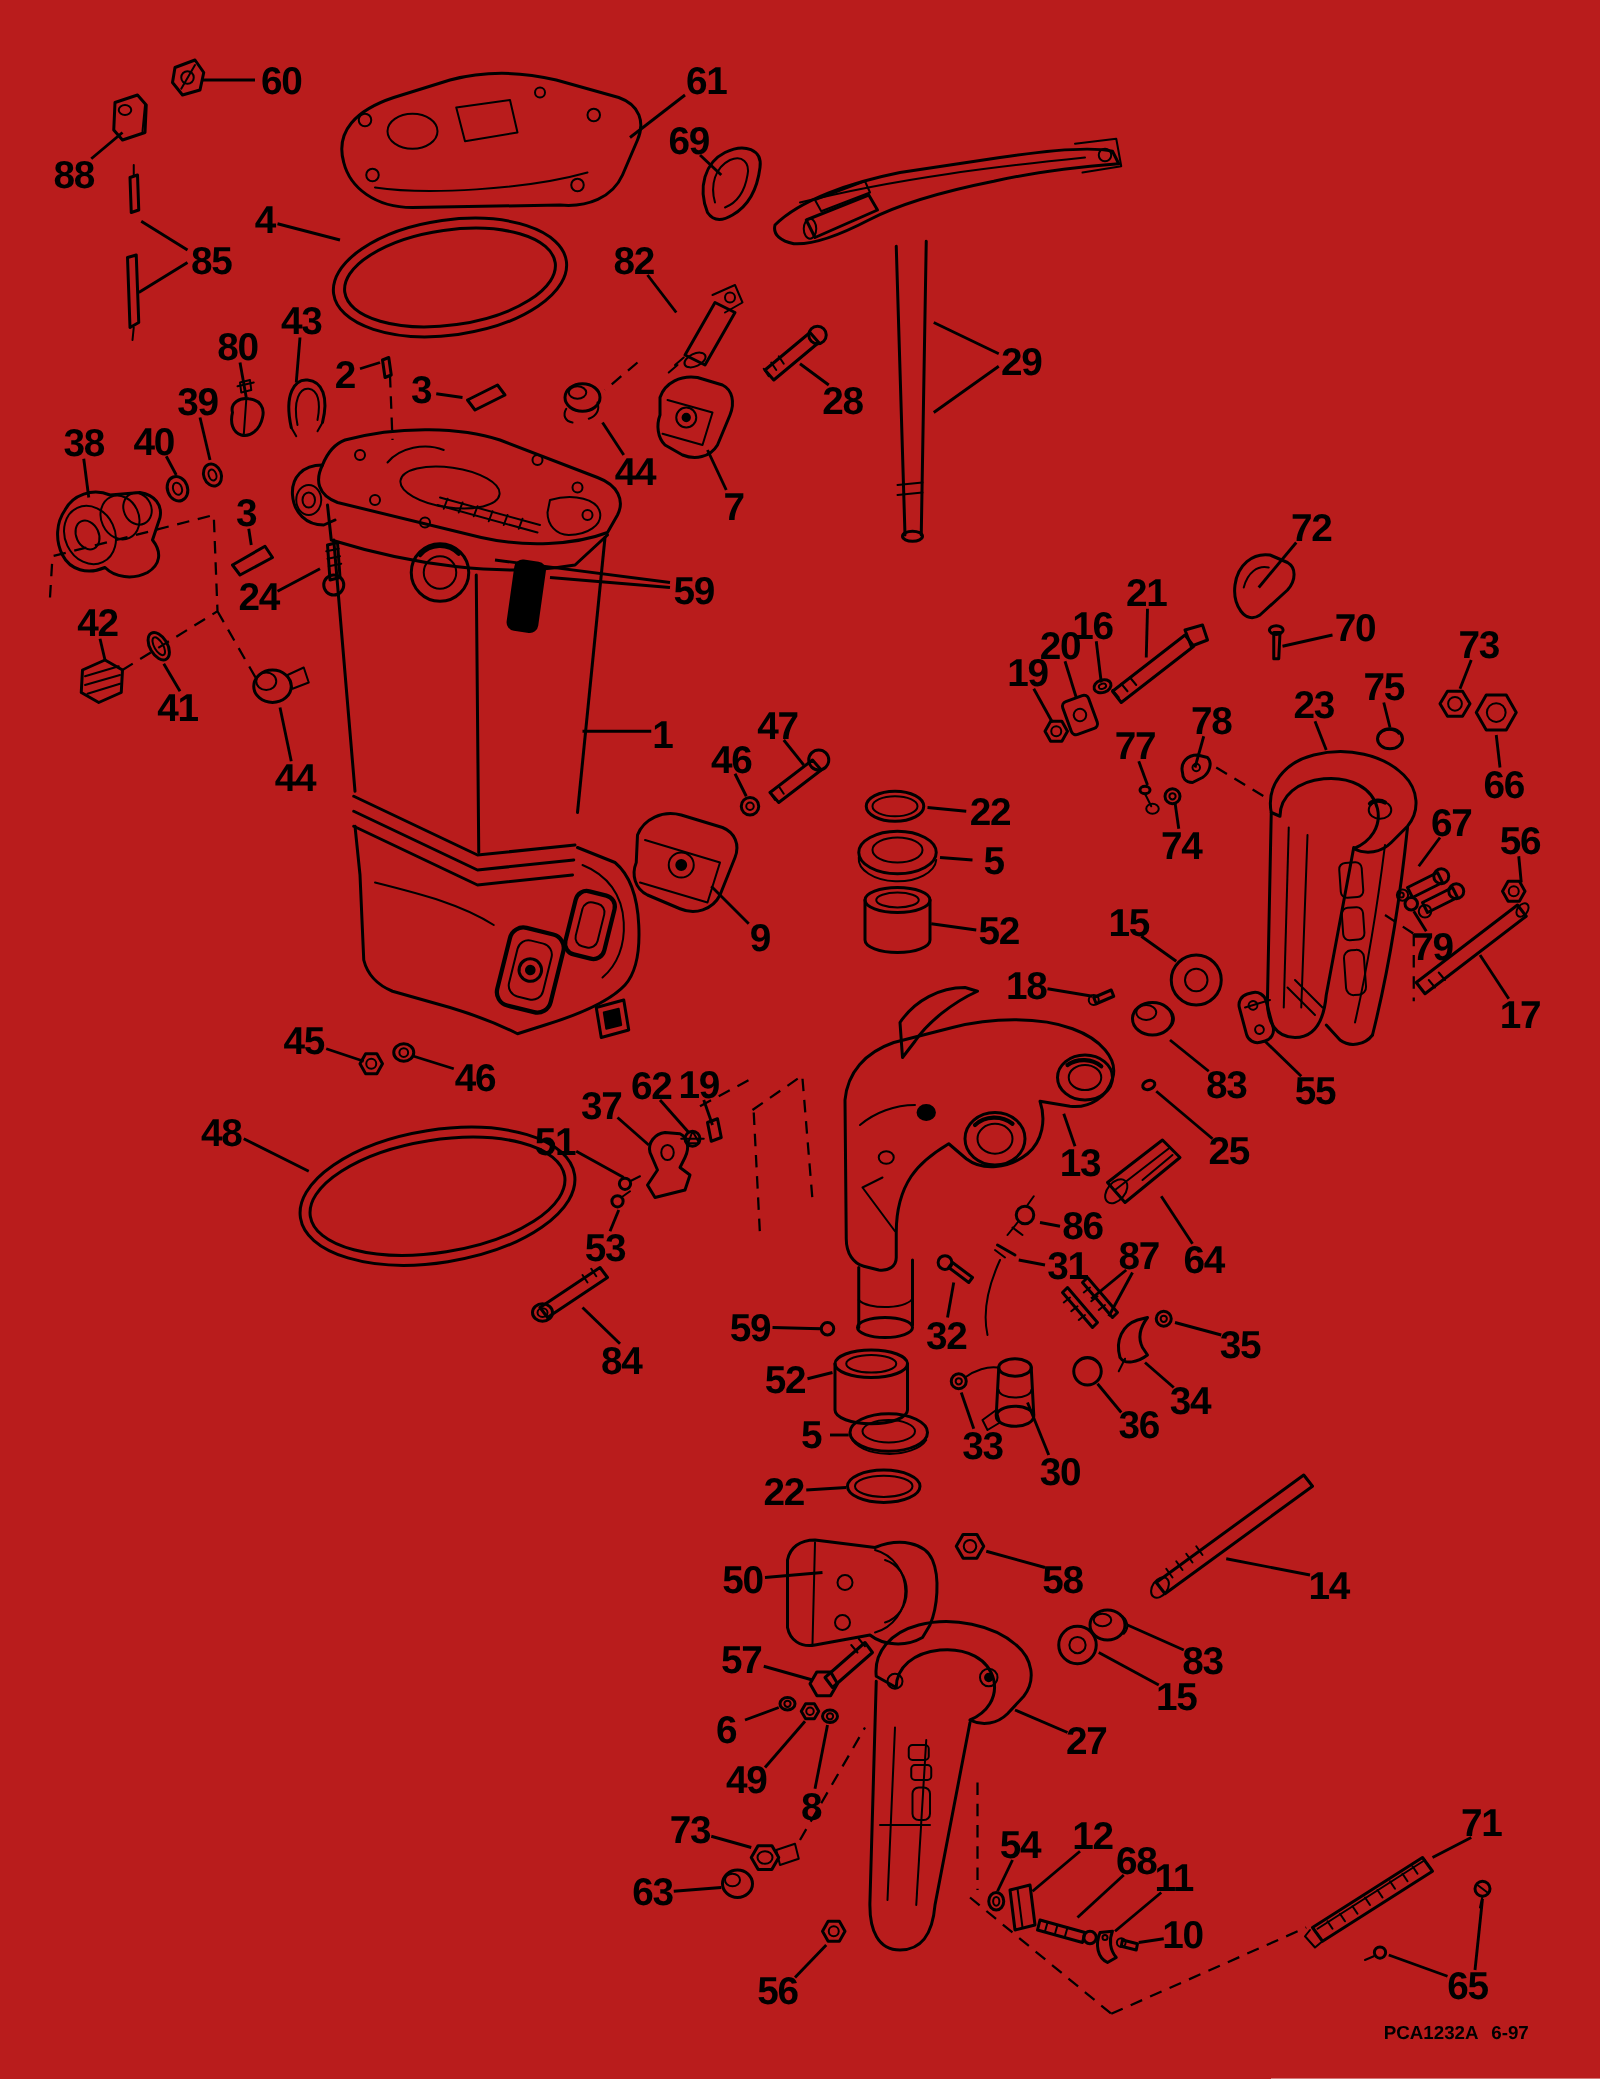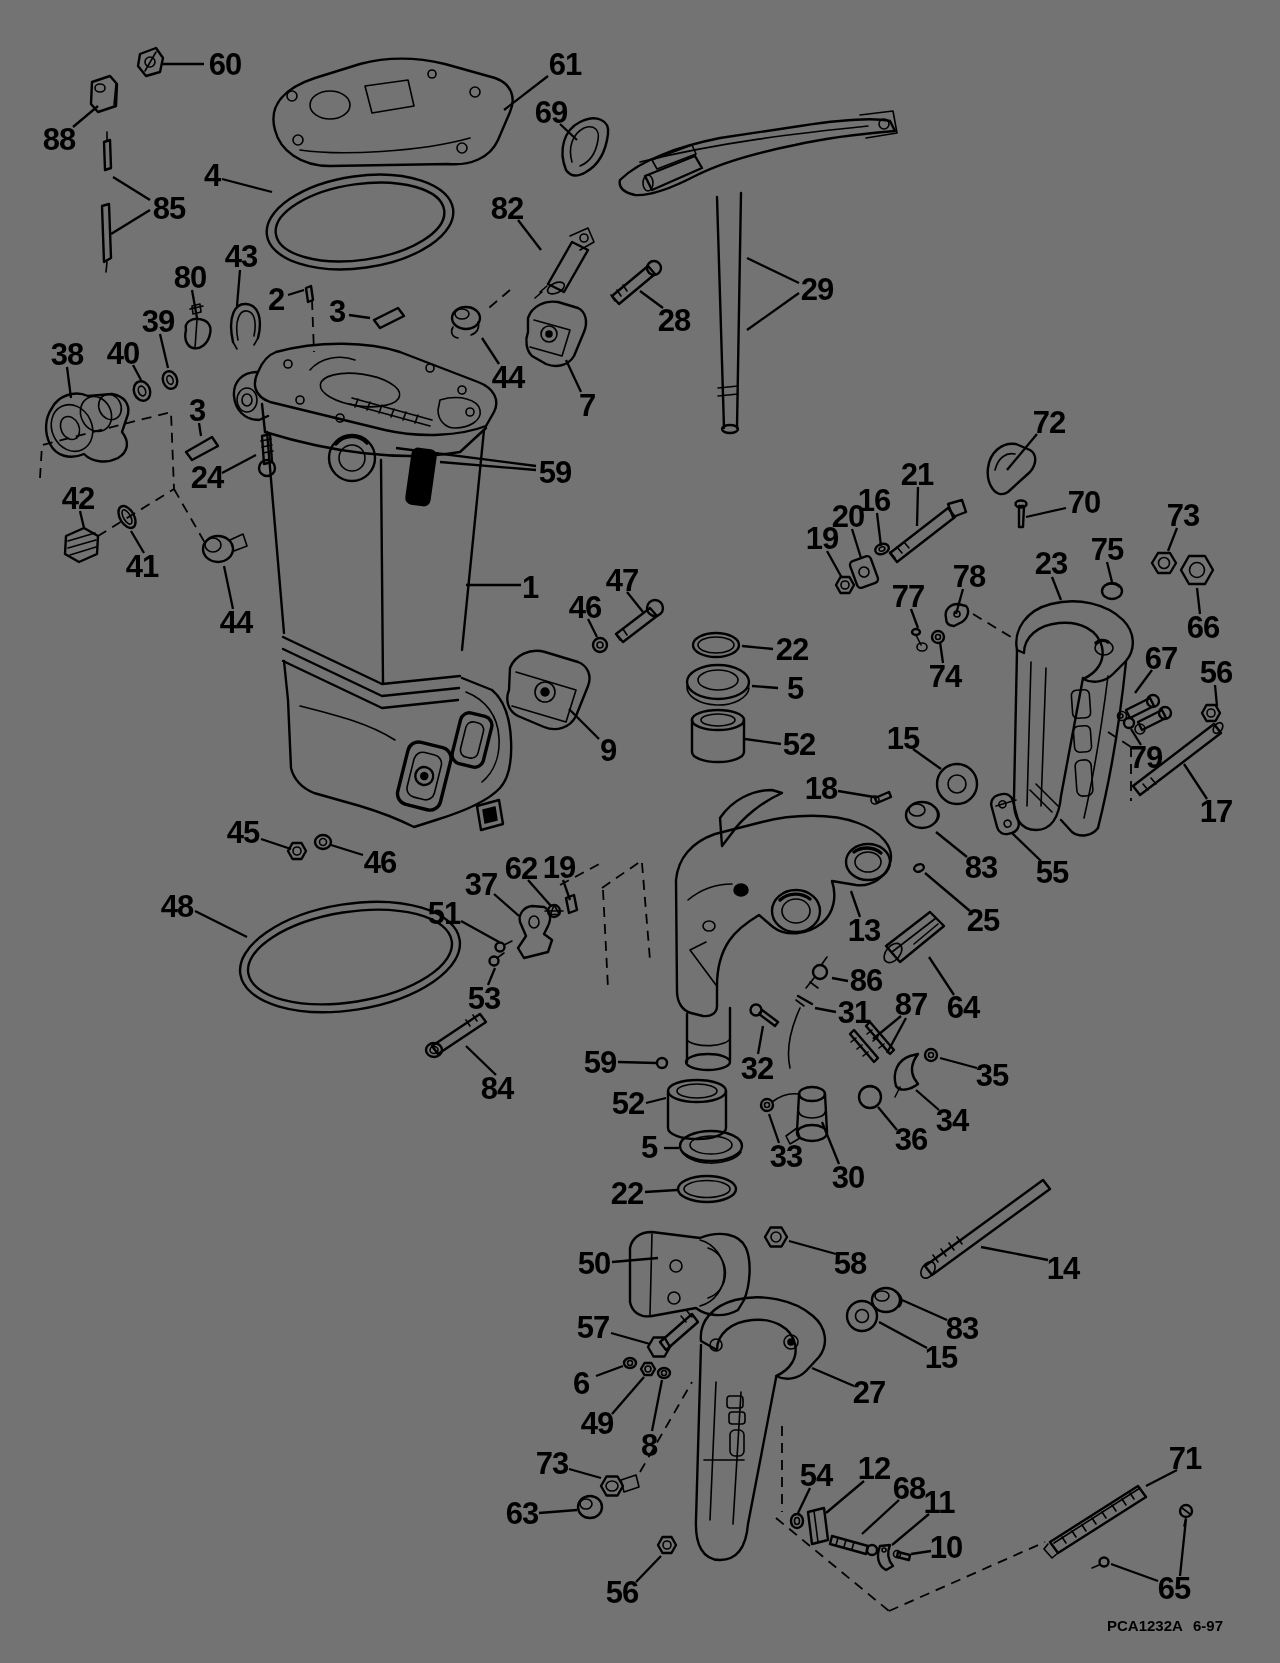--- a/index.html
+++ b/index.html
@@ -3,7 +3,7 @@
 <meta charset="utf-8">
 <style>
   html,body{margin:0;padding:0;background:#fff;}
-  .page{position:relative;width:1280px;height:1663px;background:#737373;overflow:hidden;
+  .page{position:relative;width:1280px;height:1663px;background:#b91c1c;overflow:hidden;
         font-family:"Liberation Sans",sans-serif;}
   svg{position:absolute;left:0;top:0;}
   .ink path,.ink line,.ink ellipse,.ink circle,.ink rect,.ink polyline,.ink polygon{

